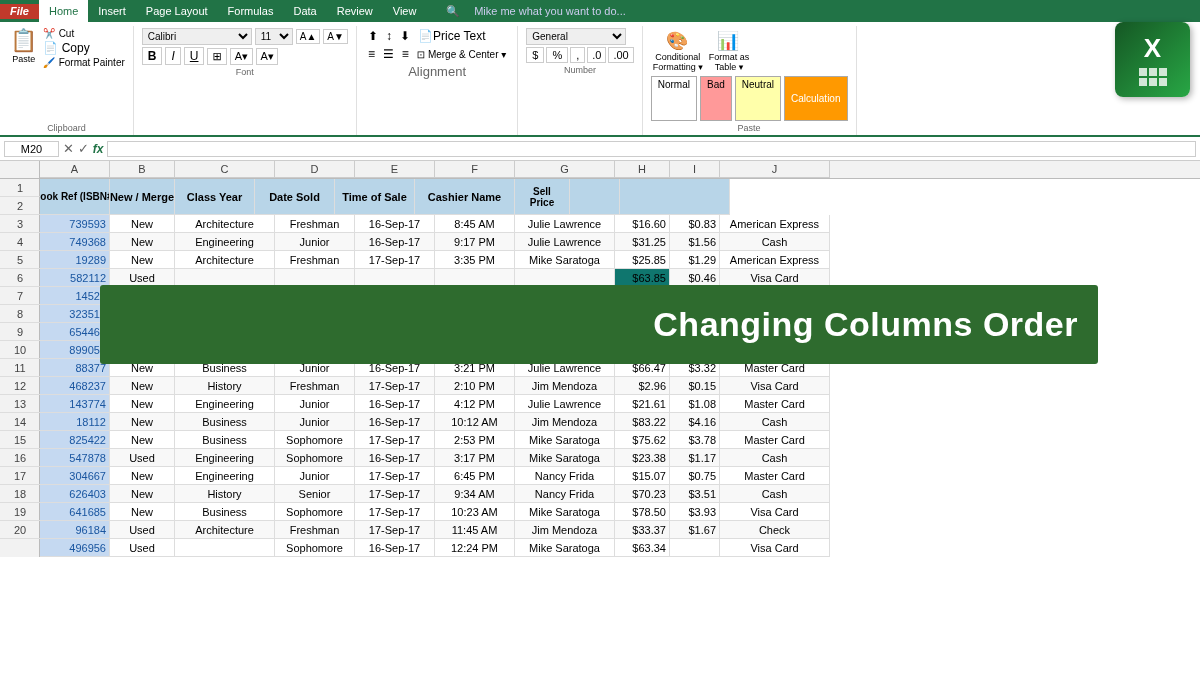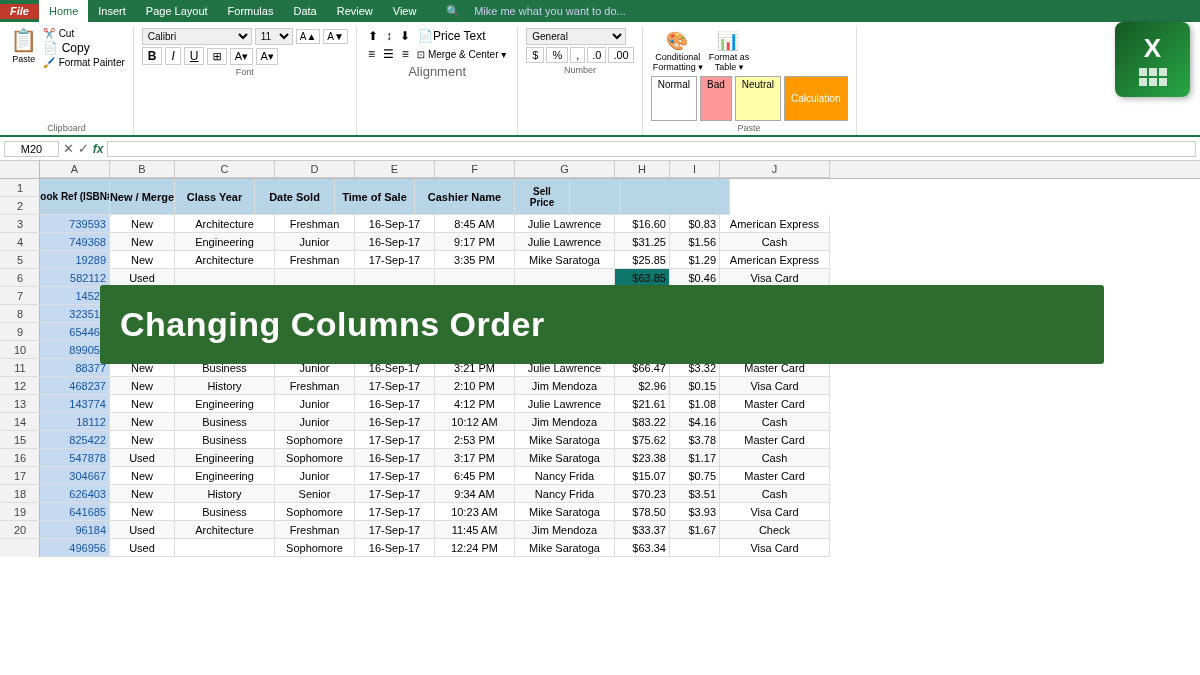--- a/index.html
+++ b/index.html
@@ -449,7 +449,7 @@
     </div>
   </div>
 
-  <div style="position:absolute; left:100px; top:285px; right:96px; background:#2e6b2e; color:white; font-size:34px; font-weight:bold; text-align:left; padding:20px 20px; border-radius:3px; z-index:10; font-family:'Segoe UI',Arial,sans-serif; letter-spacing:0.5px;">Changing Columns Order</div>
+  <div style="position:absolute; left:100px; top:285px; right:102px; background:#2e6b2e; color:white; font-size:34px; font-weight:bold; text-align:right; padding:20px 20px; border-radius:3px; z-index:10; font-family:'Segoe UI',Arial,sans-serif; letter-spacing:0.5px;">Changing Columns Order</div>
 
 </div>
 

